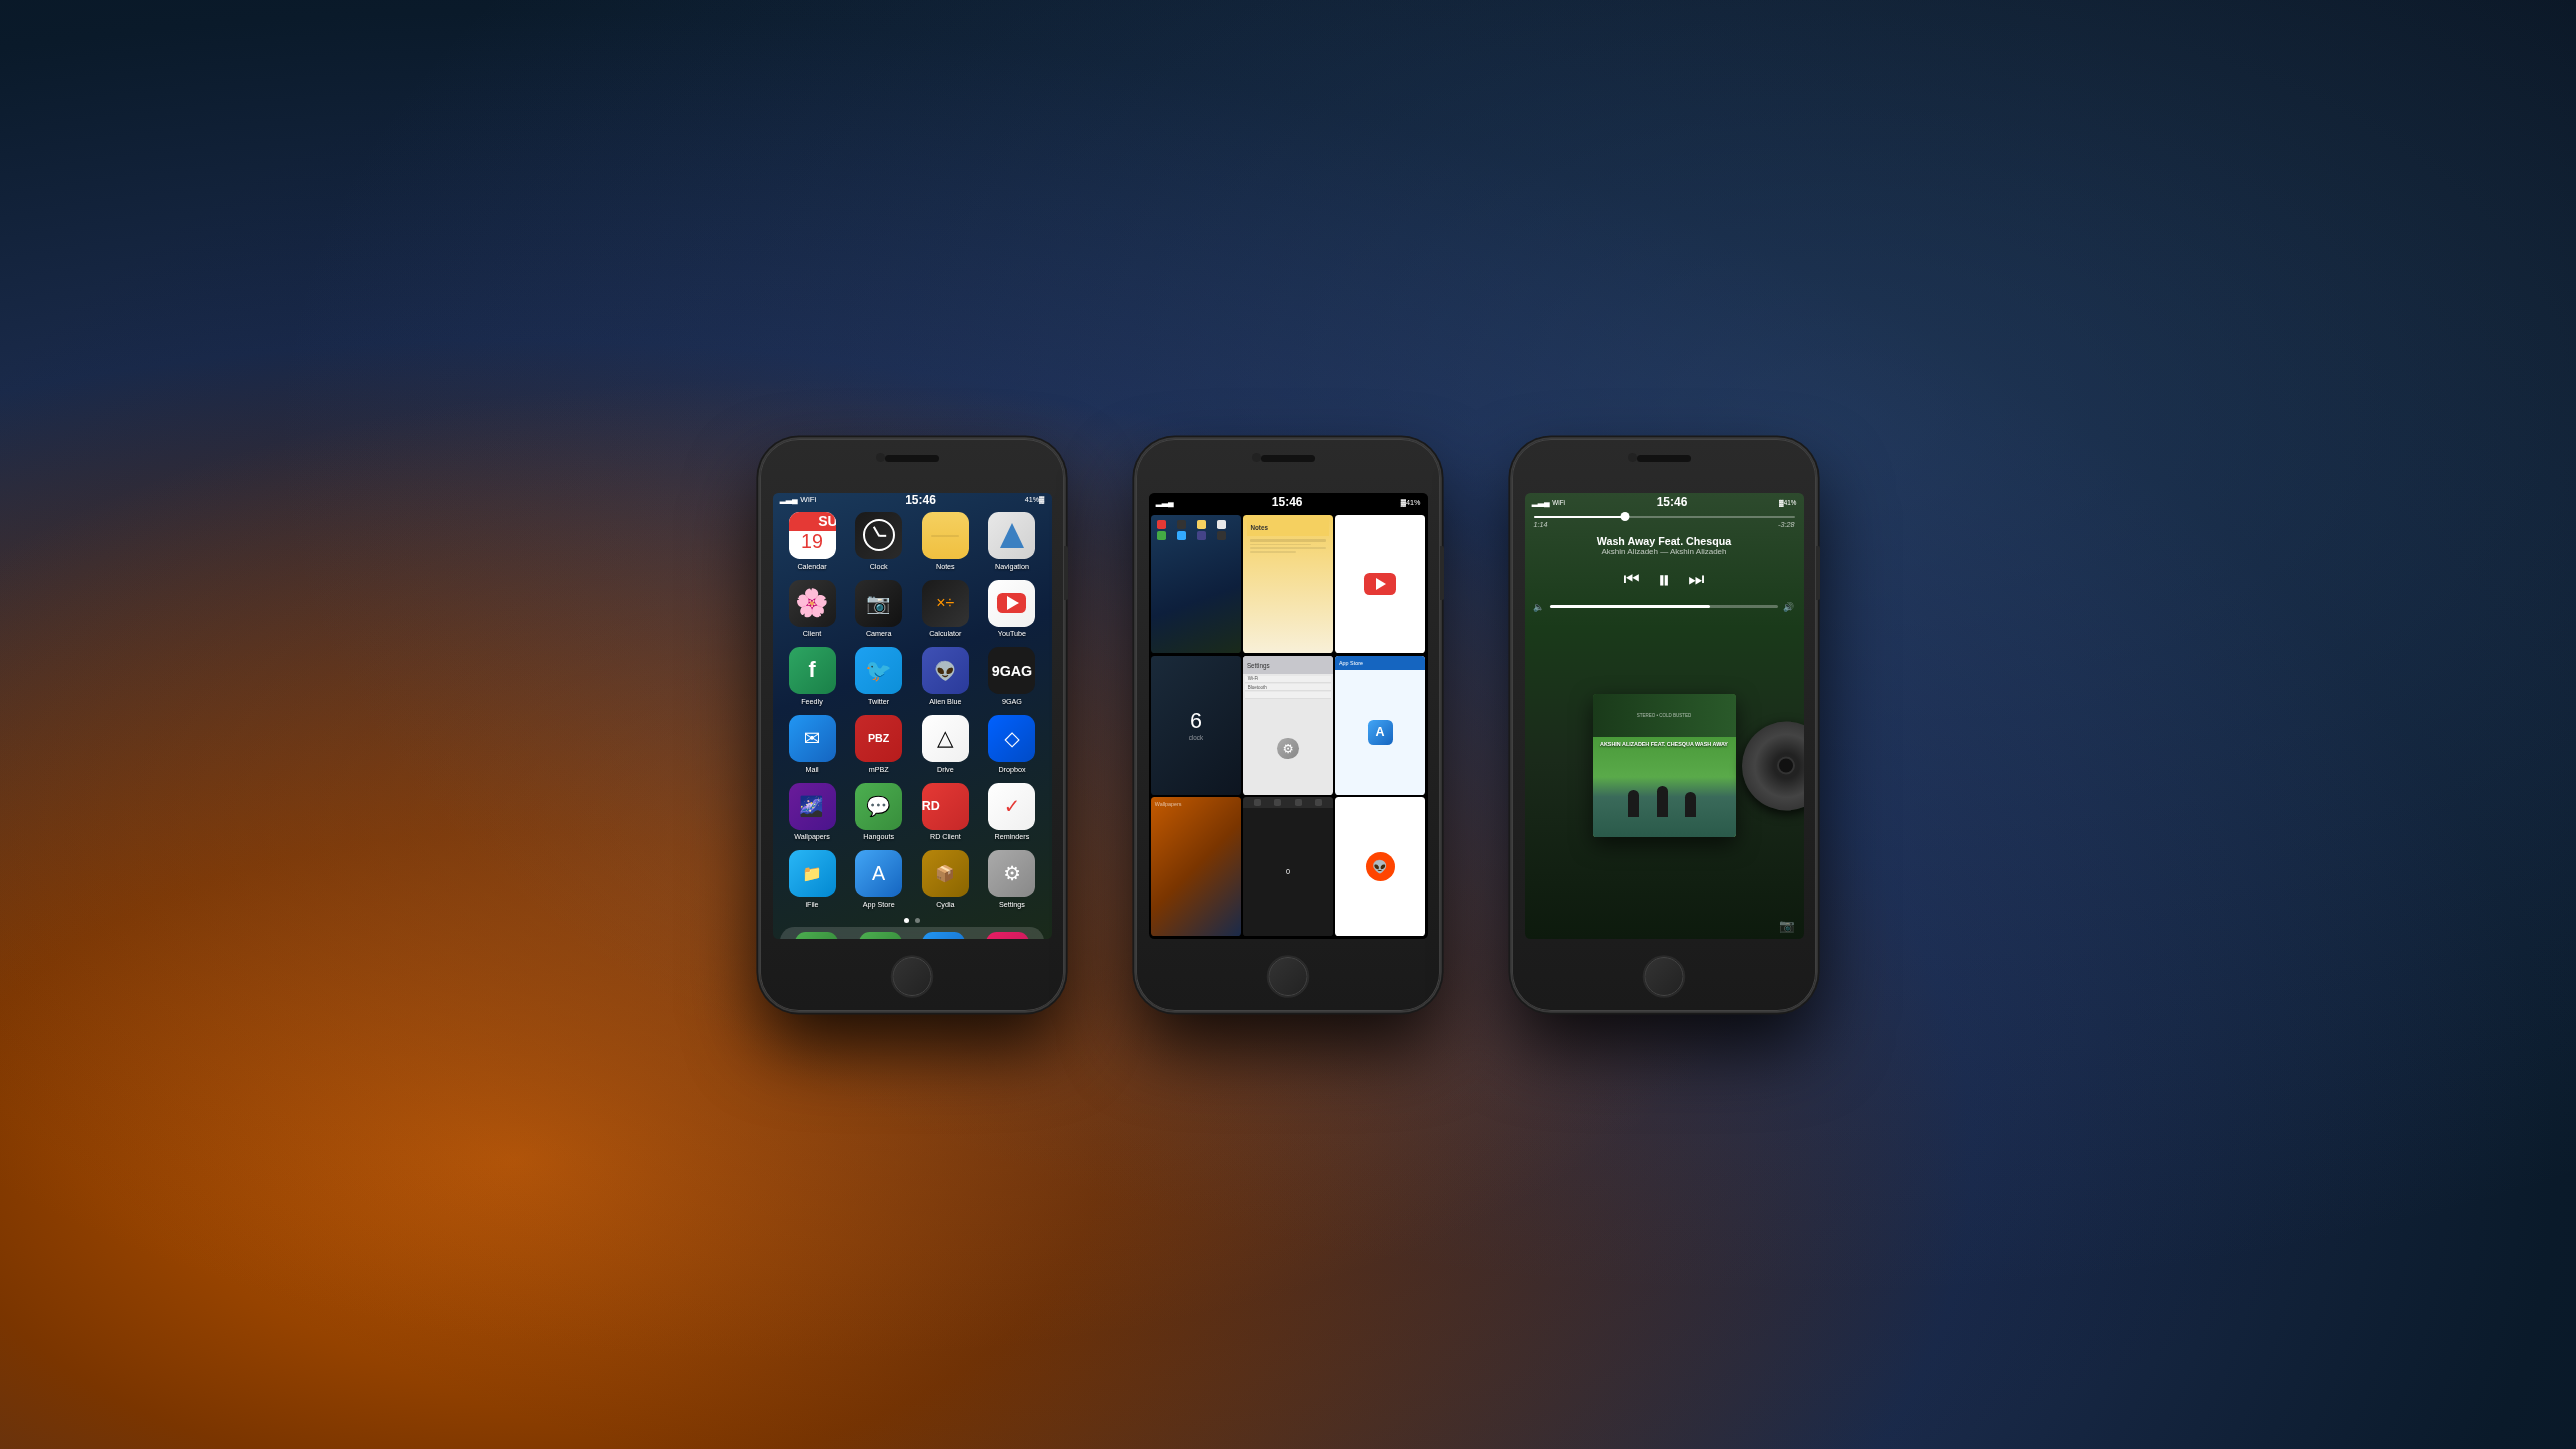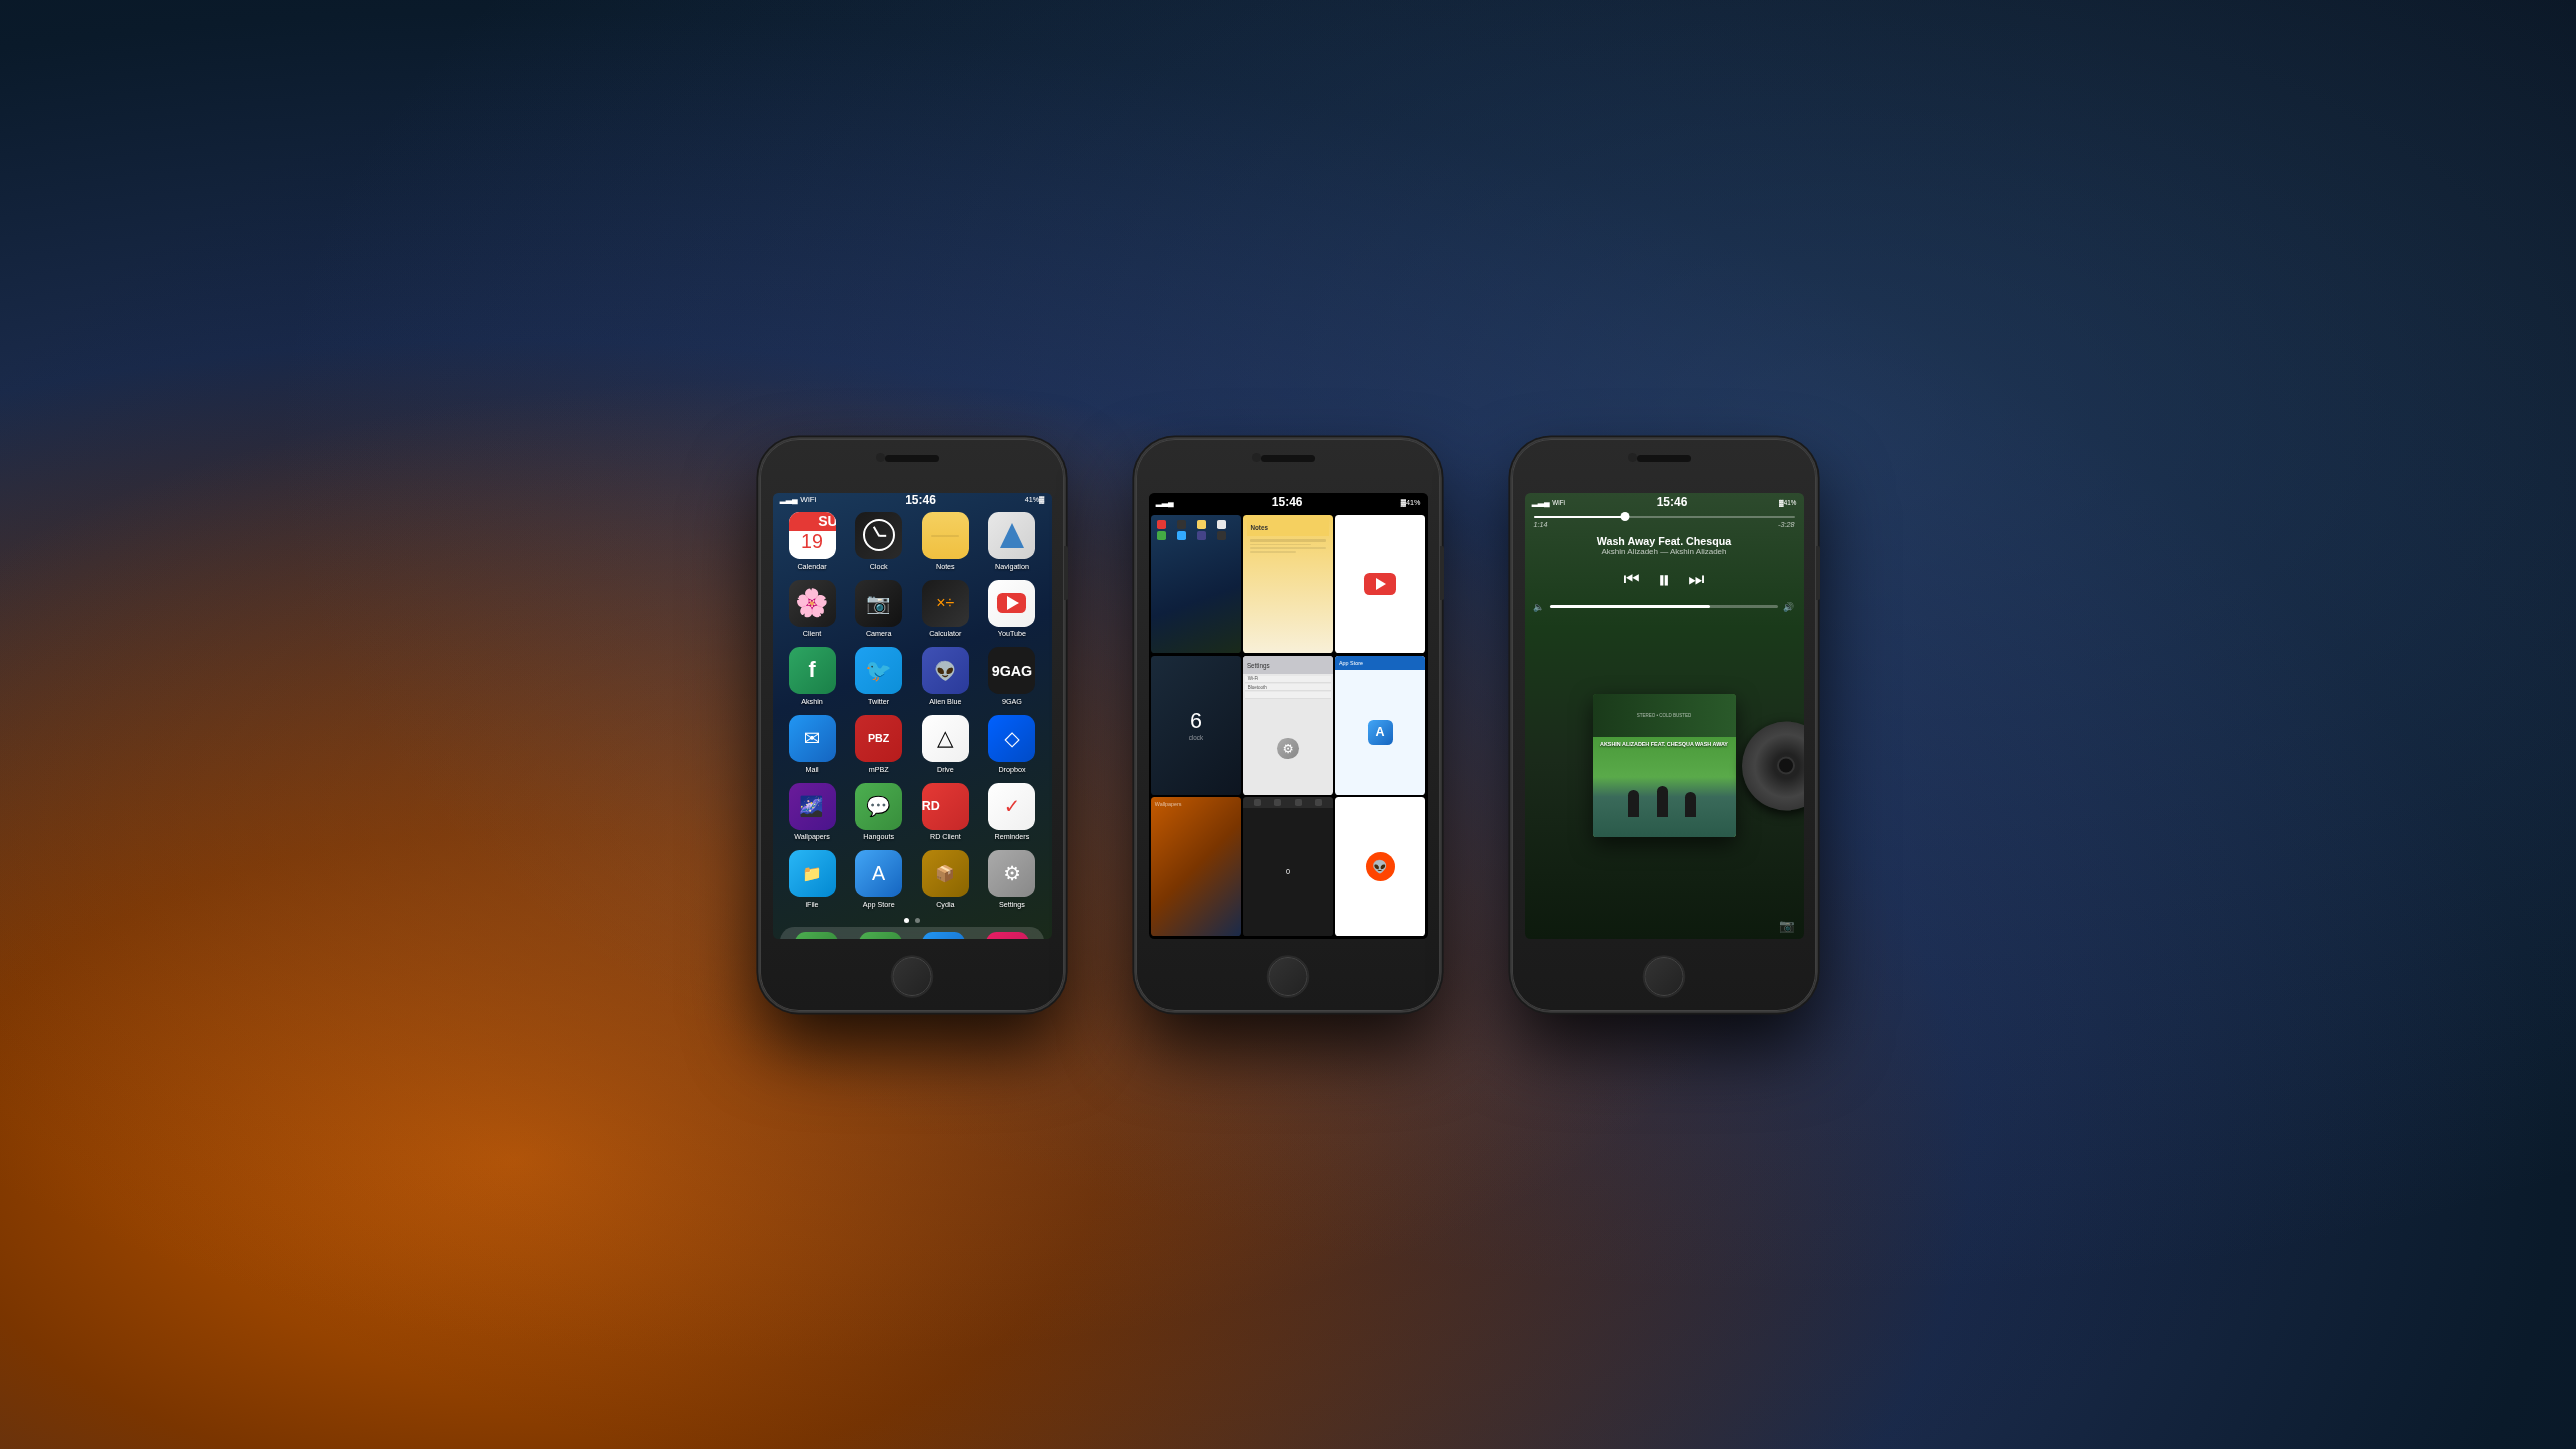--- a/index.html
+++ b/index.html
@@ -517,7 +517,7 @@
             <div class="app-icon-img app-feedly" style="align-items:center;justify-content:center;">
               <span style="color:#fff;font-size:21.5px;font-weight:700;">f</span>
             </div>
-            <span class="app-icon-label">Akshin</span>
+            <span class="app-icon-label">Feedly</span>
           </div>
 
           <div class="app-icon">

